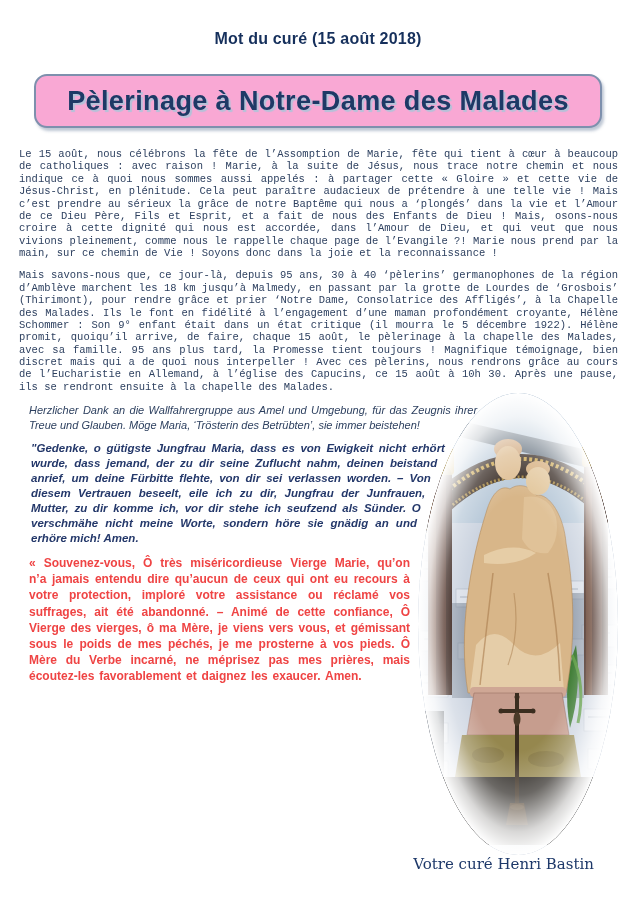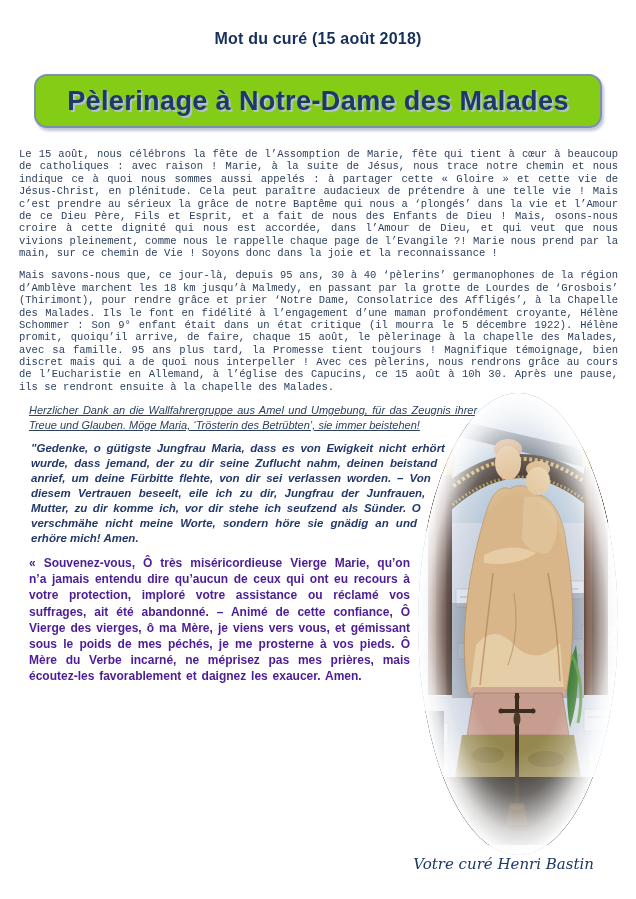--- a/index.html
+++ b/index.html
@@ -14,7 +14,7 @@
   }
   .banner {
     width:564px; height:50px; margin:26px auto 0;
-    border:2px solid #7e90ad; border-radius:13px; background:#84cc16;
+    border:2px solid #7e90ad; border-radius:13px; background:#f9a8d4;
     box-shadow:2px 3px 3px rgba(110,130,160,.45);
     display:flex; align-items:center; justify-content:center;
   }

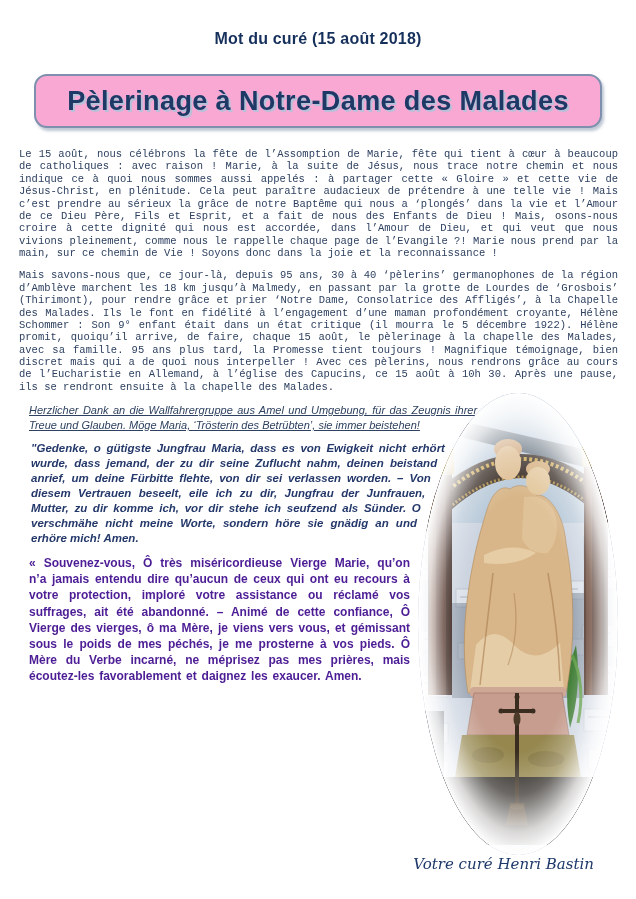--- a/index.html
+++ b/index.html
@@ -25,7 +25,7 @@
   .content { margin:20px 18px 0 19px; color:#2e4160; }
   .content p { margin:0 0 10px; text-align:justify; }
   .body-par { font-size:10.5px; line-height:1.18;font-family:Liberation Mono, monospace; }
-  .de-par   { font-style:italic; font-size:11px; line-height:1.33; margin:0 0 9px 10px !important;text-decoration:underline; }
+  .de-par   { font-style:italic; font-size:11px; line-height:1.33; margin:0 0 9px 10px !important; }
   .de-prayer{
     font-style:italic; font-weight:bold; font-size:11.5px; line-height:1.3;
     margin:0 0 9px 12px !important; color:#24386a;

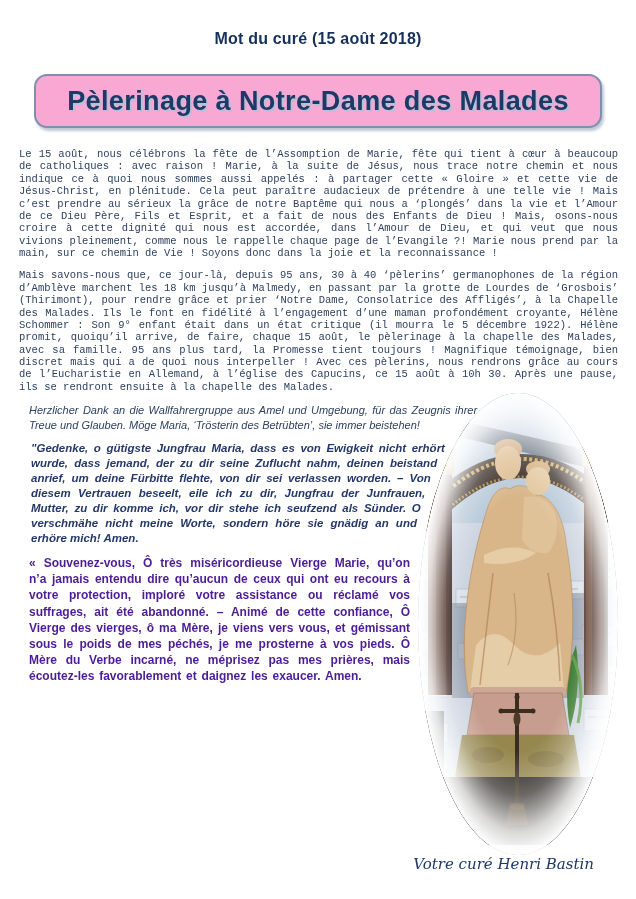--- a/index.html
+++ b/index.html
@@ -33,7 +33,7 @@
   .fr-intro { font-size:11px; line-height:1.4; margin:20px 0 8px 10px !important; }
   .fr-prayer{
     font-weight:bold; font-size:12px; line-height:1.35; word-spacing:1.5px;
-    margin:0 0 10px 10px !important; color:#4c1d95;
+    margin:0 0 10px 10px !important; color:#ef4444;
   }
   .signature {
     clear:right; text-align:right; padding-right:24px; margin-top:8px;

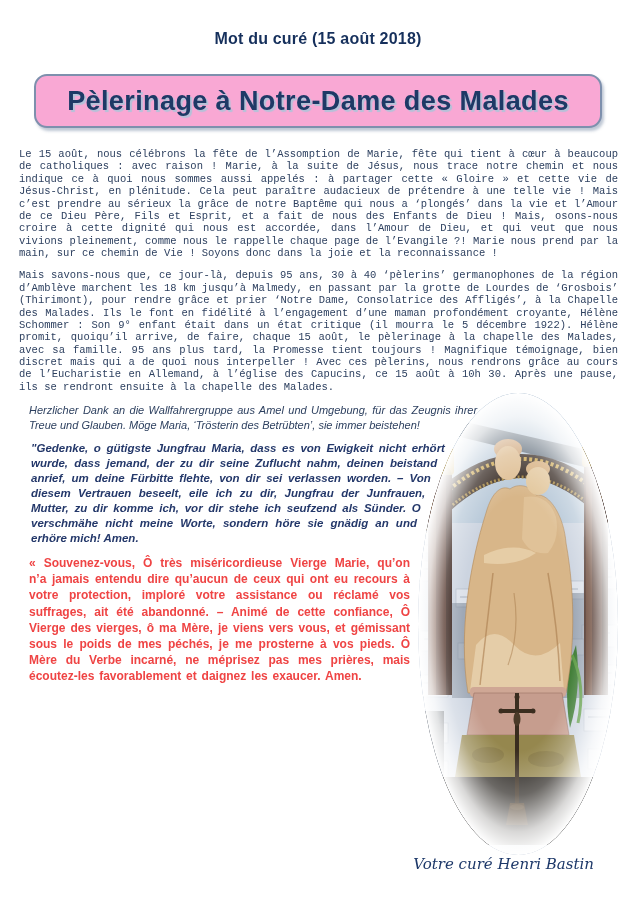--- a/index.html
+++ b/index.html
@@ -37,7 +37,7 @@
   }
   .signature {
     clear:right; text-align:right; padding-right:24px; margin-top:8px;
-    font-family:"DejaVu Serif","Liberation Serif",serif; font-style:italic;
+    font-family:"DejaVu Serif","Liberation Serif",serif; 
     font-size:15px; color:#1d3869;
   }
   

